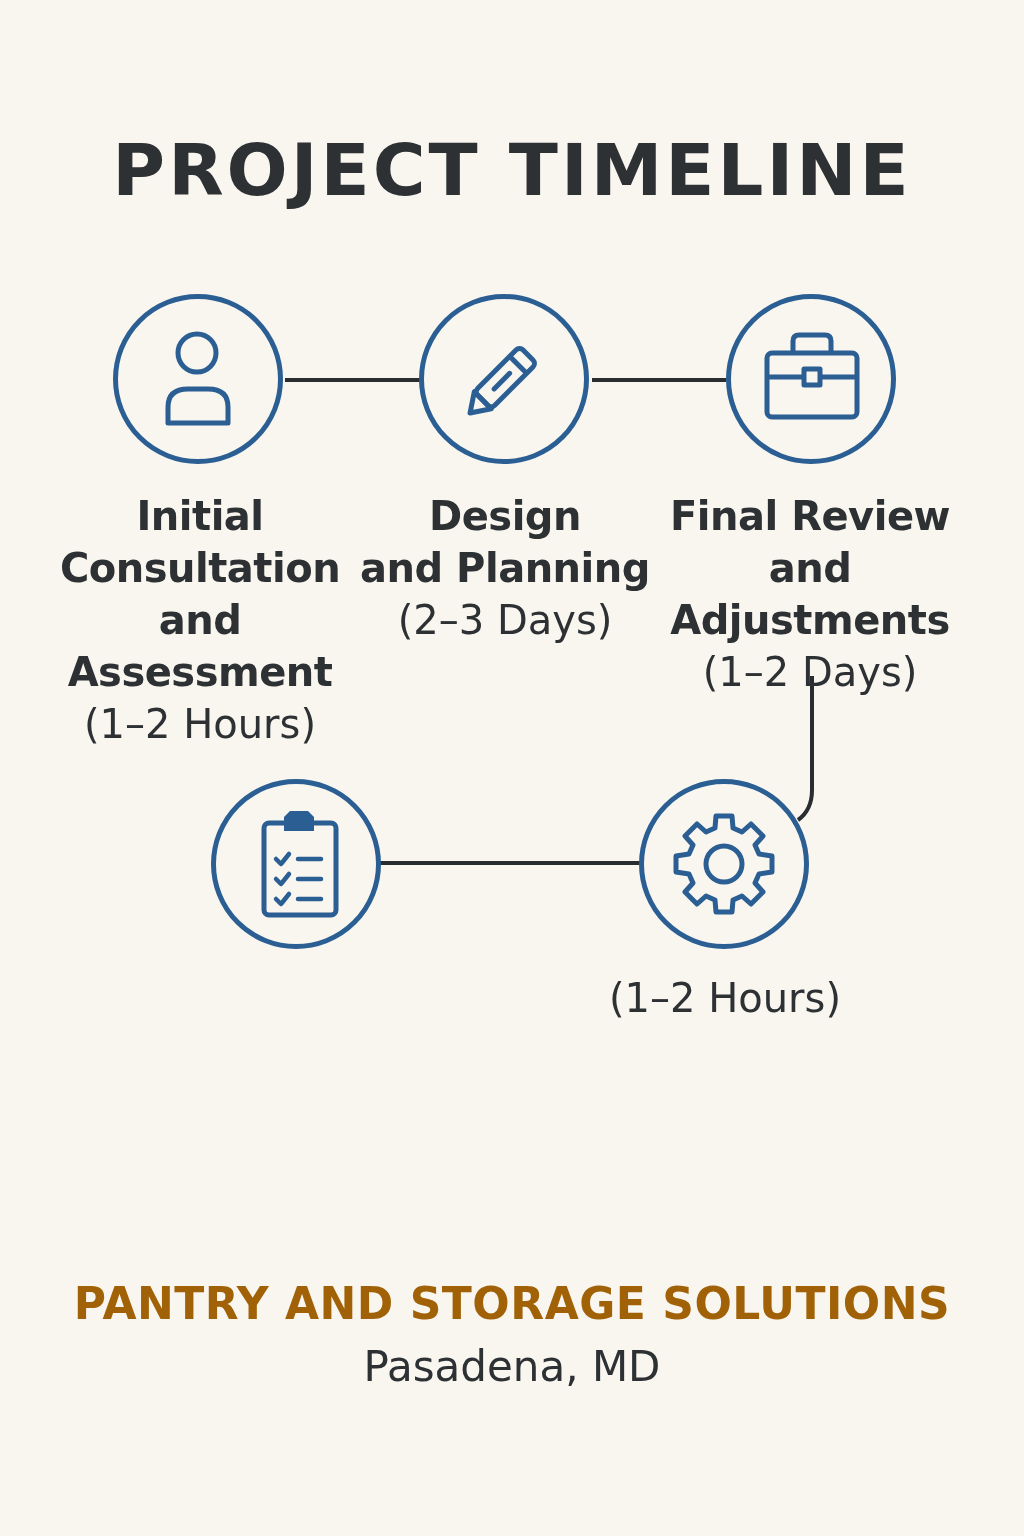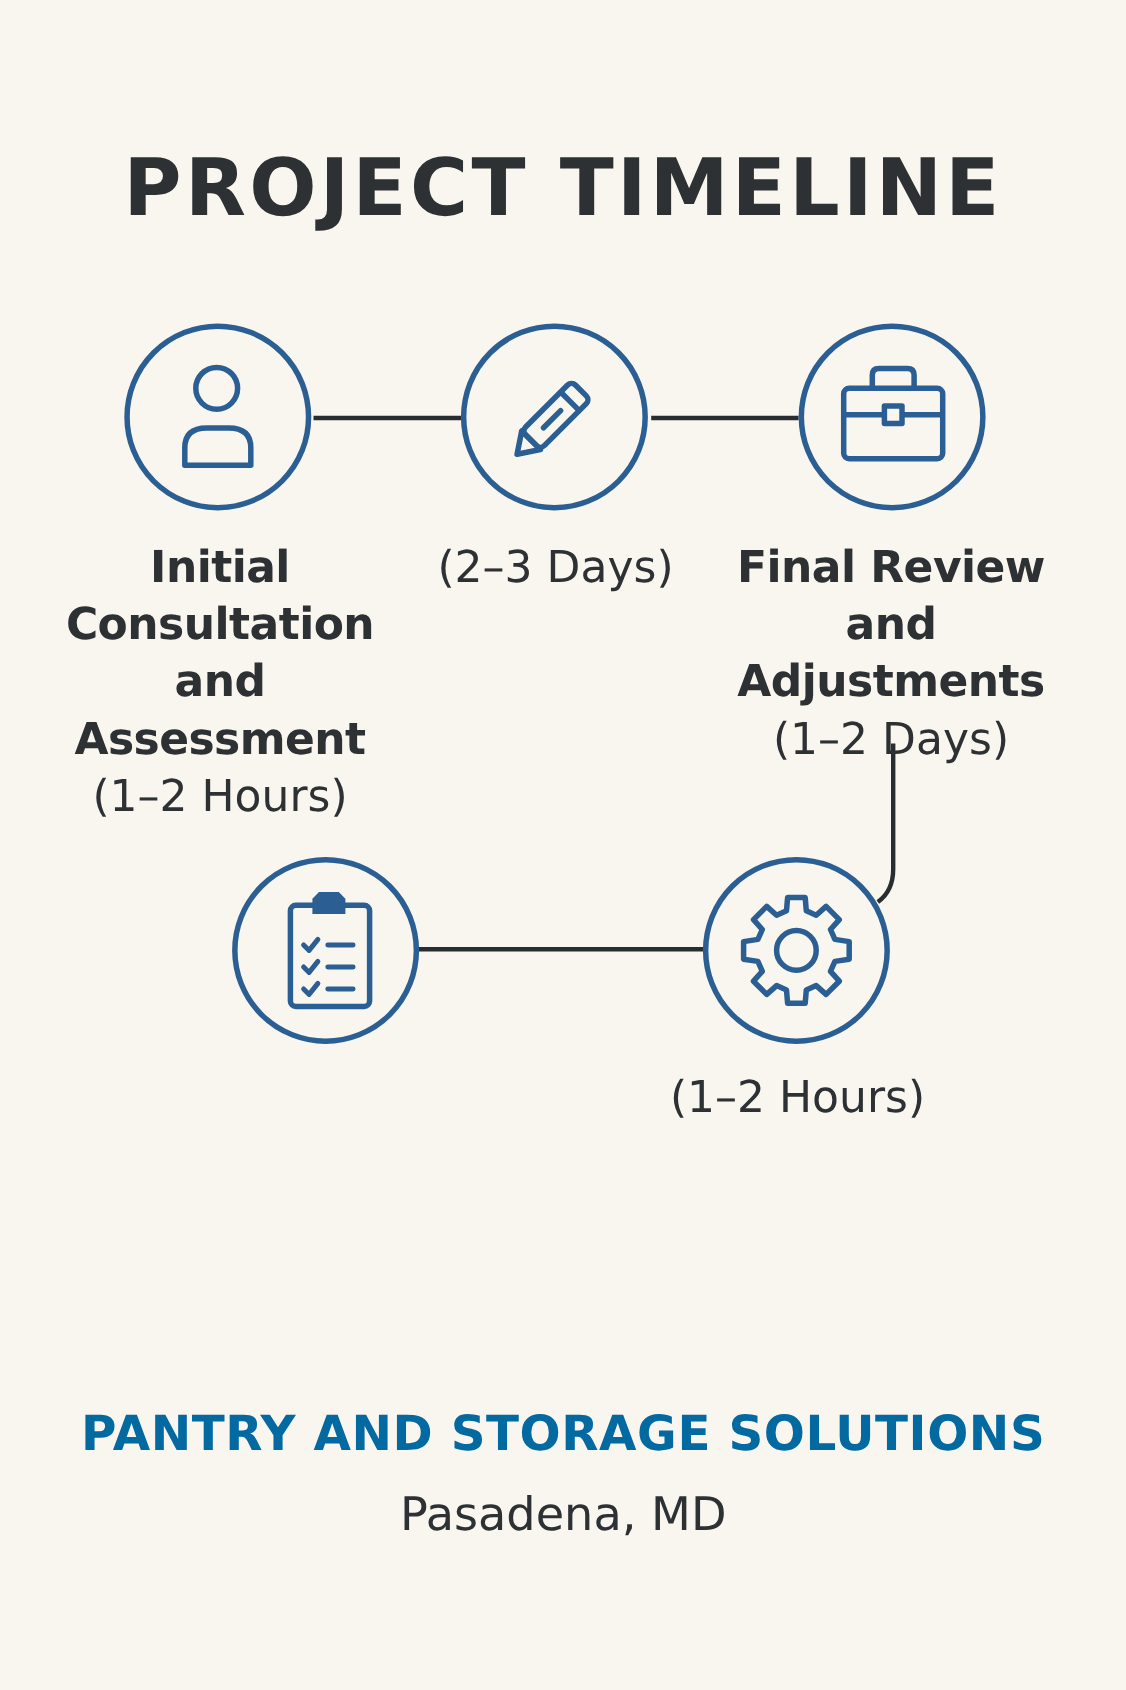--- a/index.html
+++ b/index.html
@@ -114,6 +114,8 @@
   <span class="dur">(1–2 Hours)</span>
 </div>
 <div class="label" style="left:360px; top:490px; width:290px;">
+  <span class="name">Design
+and Planning</span>
   <span class="dur">(2–3 Days)</span>
 </div>
 <div class="label" style="left:640px; top:490px; width:340px;">

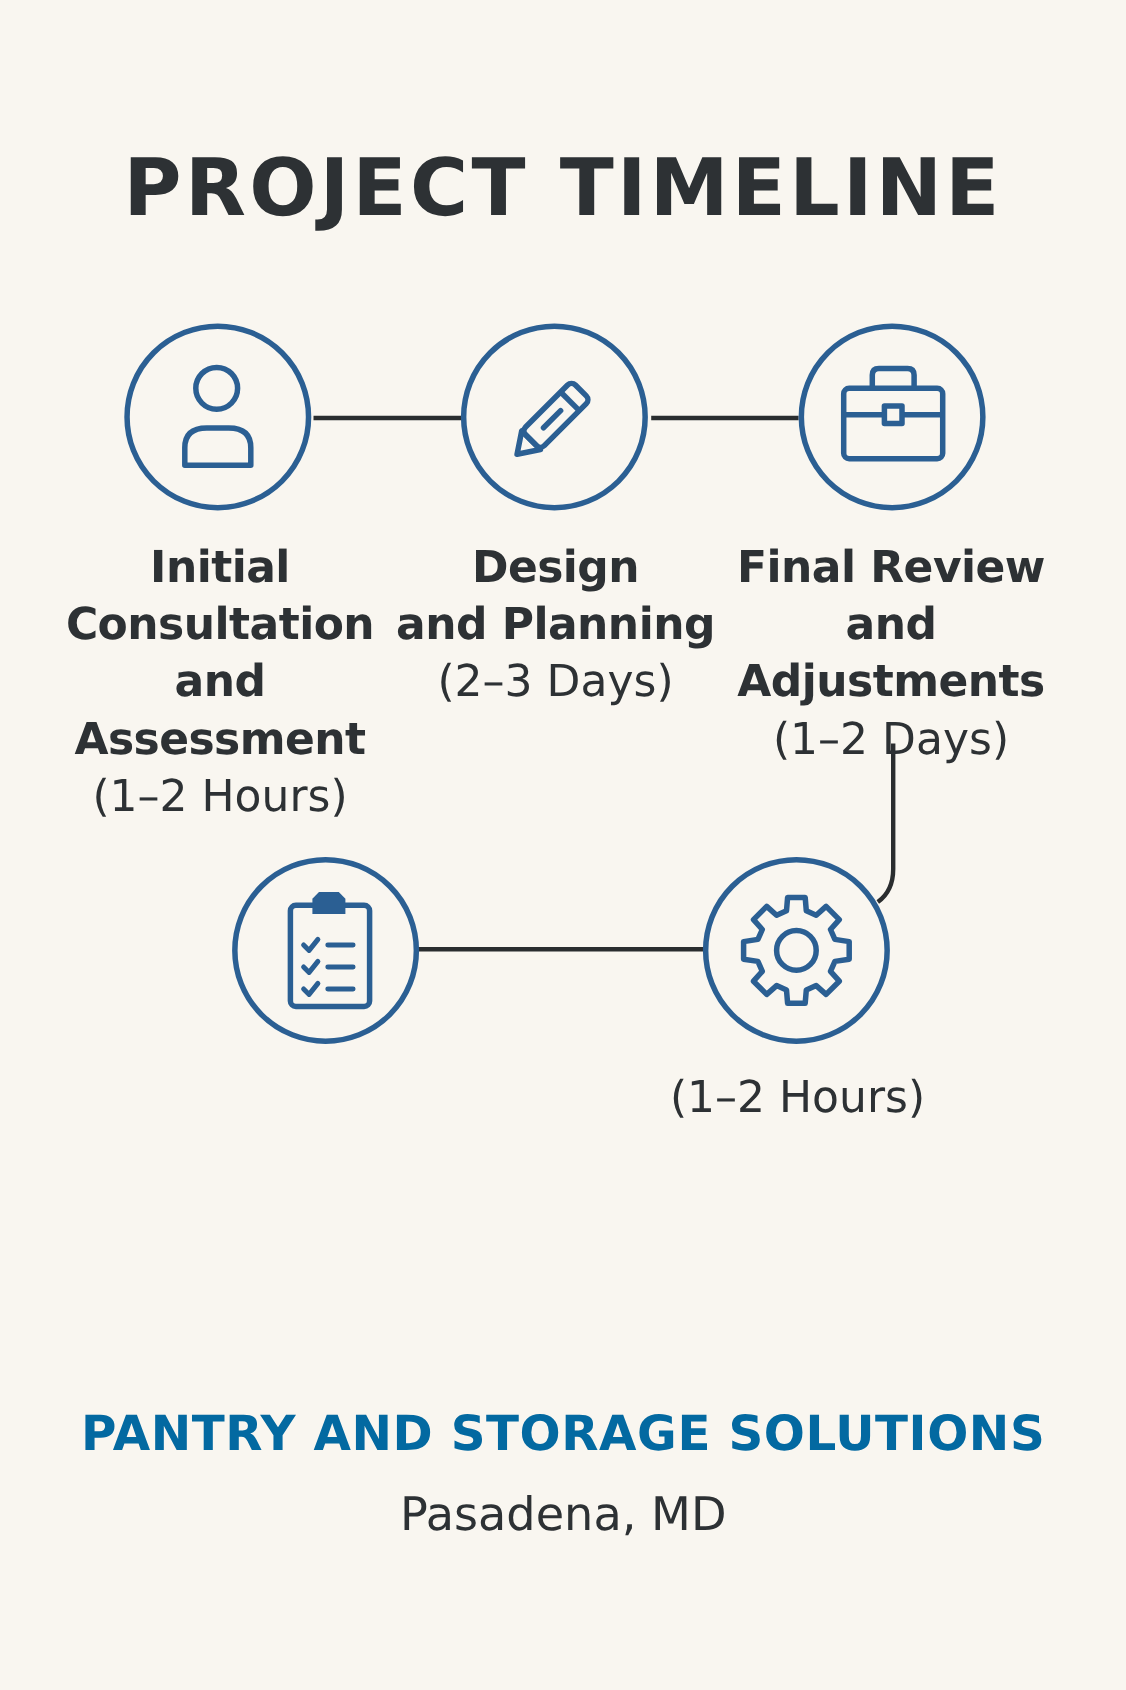--- a/index.html
+++ b/index.html
@@ -33,7 +33,7 @@
   .label .dur { font-weight: normal; display: block; }
   .footer-title {
     position: absolute; left: 0; top: 1278px; width: 1024px; text-align: center;
-    font-size: 44px; font-weight: bold; color: #0369a1; letter-spacing: 0.5px;
+    font-size: 44px; font-weight: bold; color: #a16207; letter-spacing: 0.5px;
   }
   .footer-loc {
     position: absolute; left: 0; top: 1342px; width: 1024px; text-align: center;

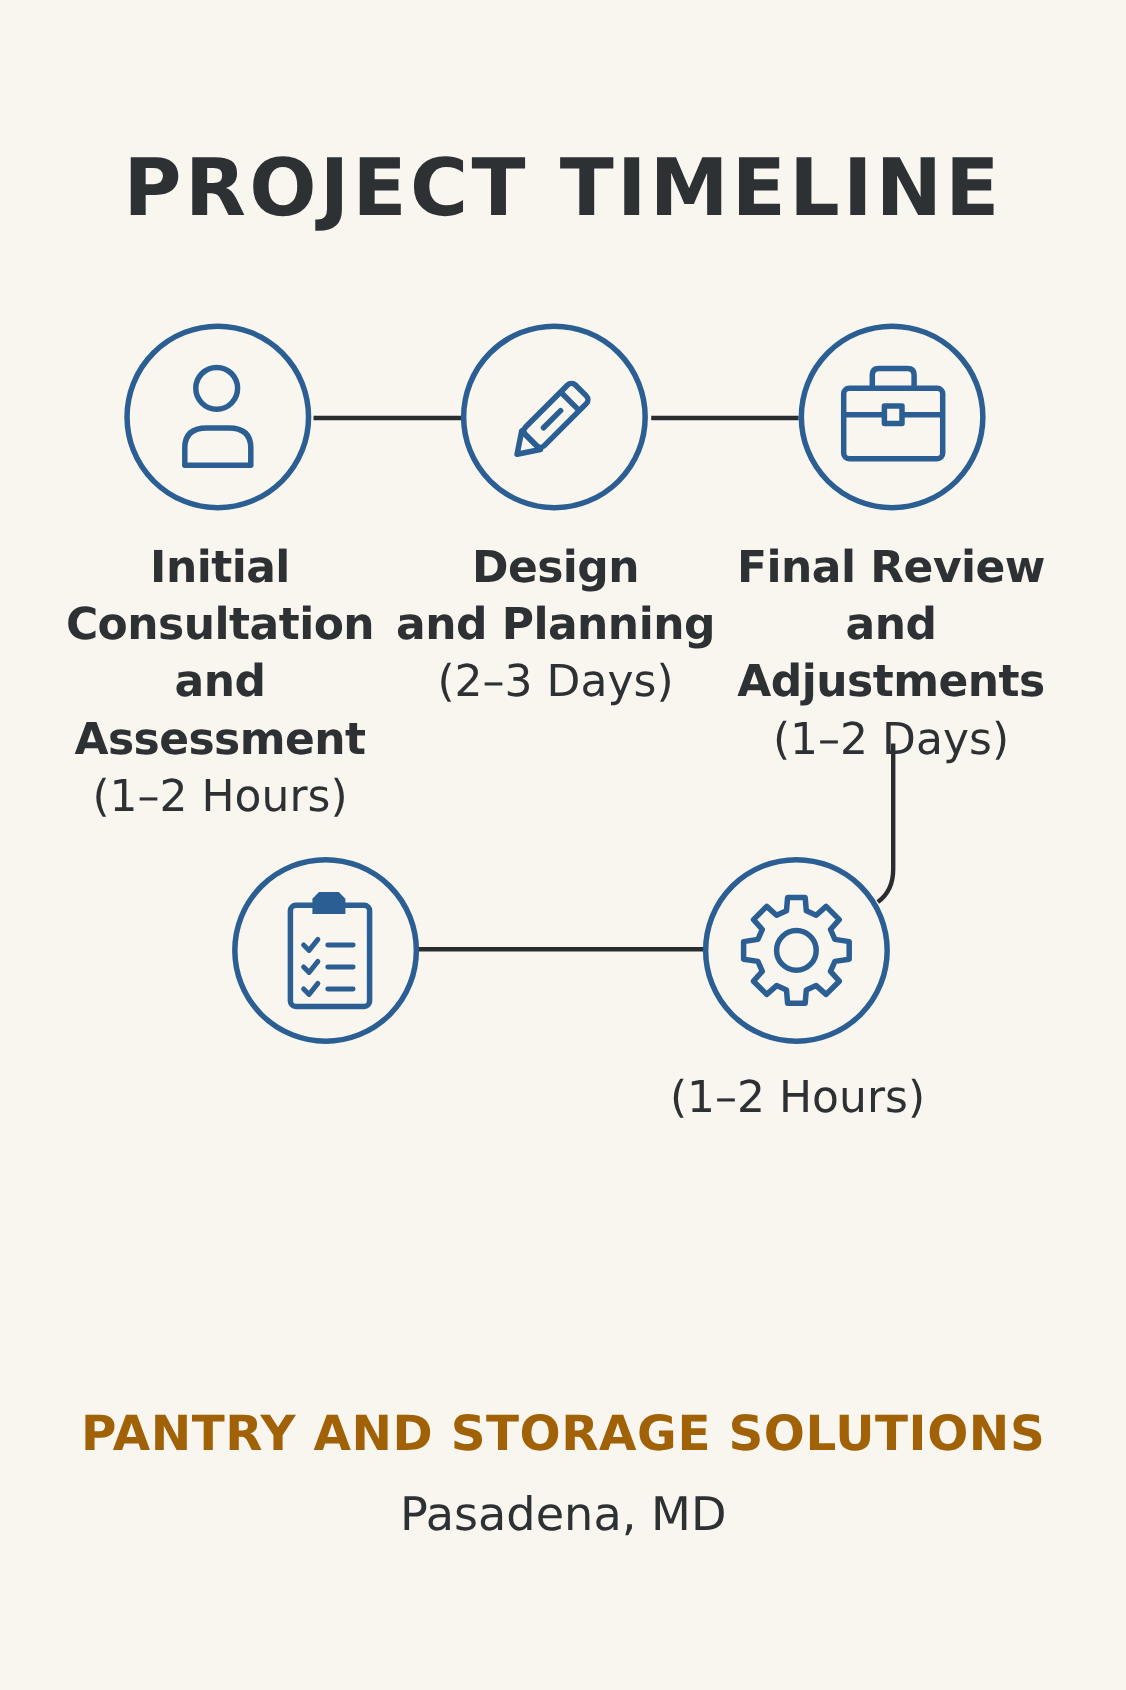--- a/index.html
+++ b/index.html
@@ -37,7 +37,7 @@
   }
   .footer-loc {
     position: absolute; left: 0; top: 1342px; width: 1024px; text-align: center;
-    font-size: 42px; color: #2d3134; margin-top: 10px;
+    font-size: 42px; color: #2d3134;
   }
 </style>
 </head>

